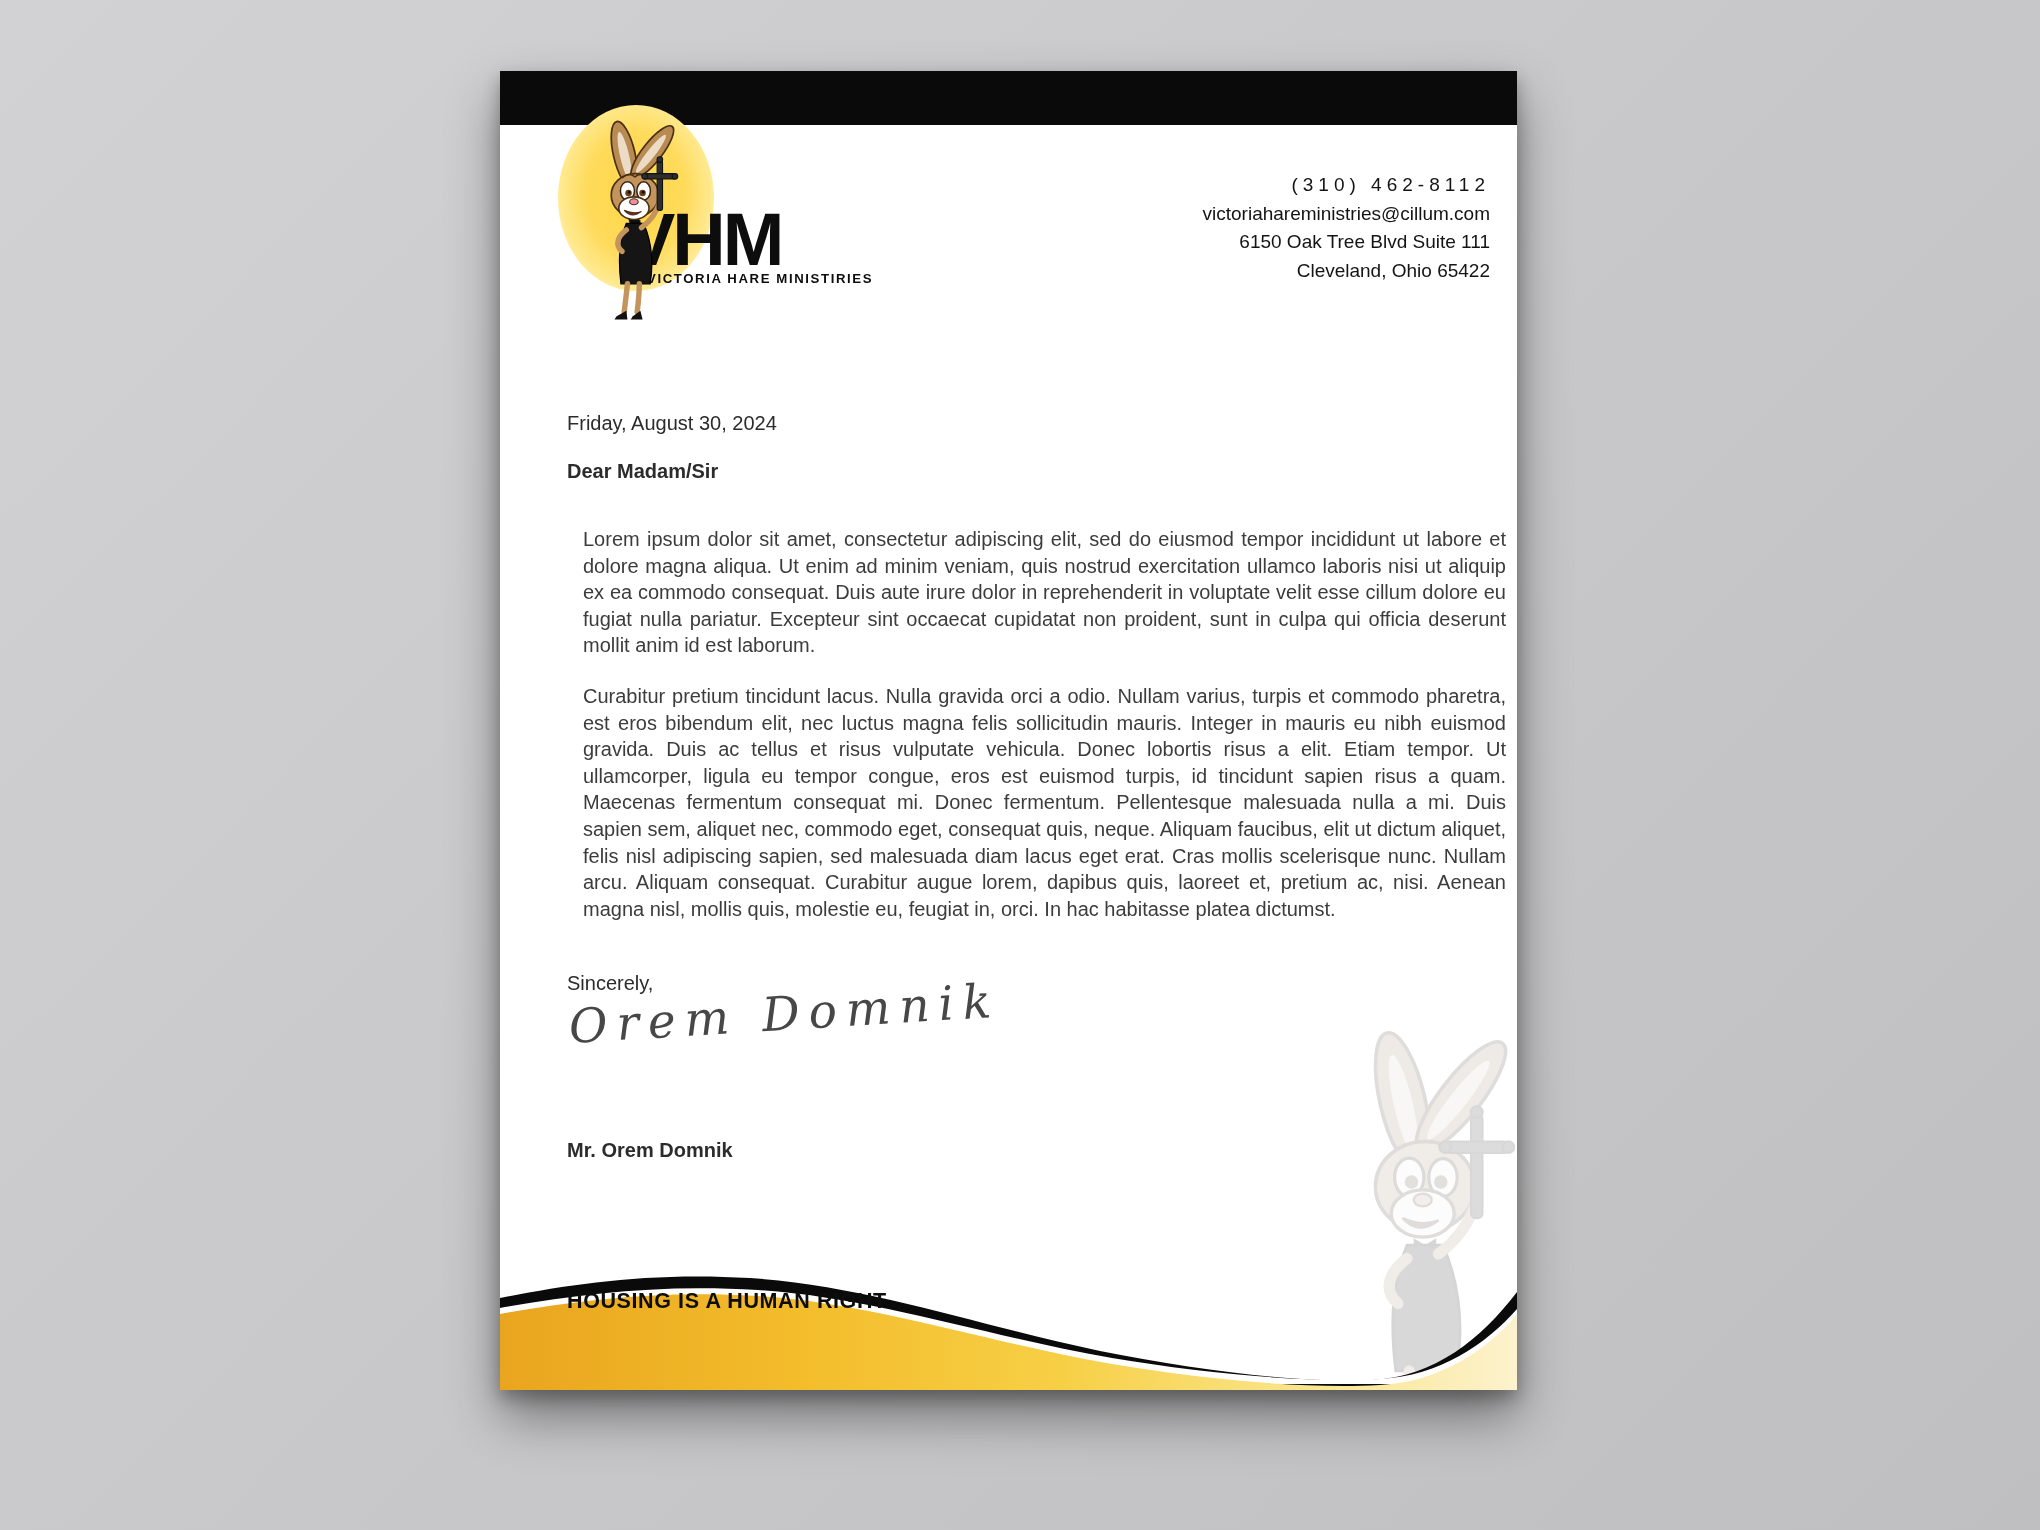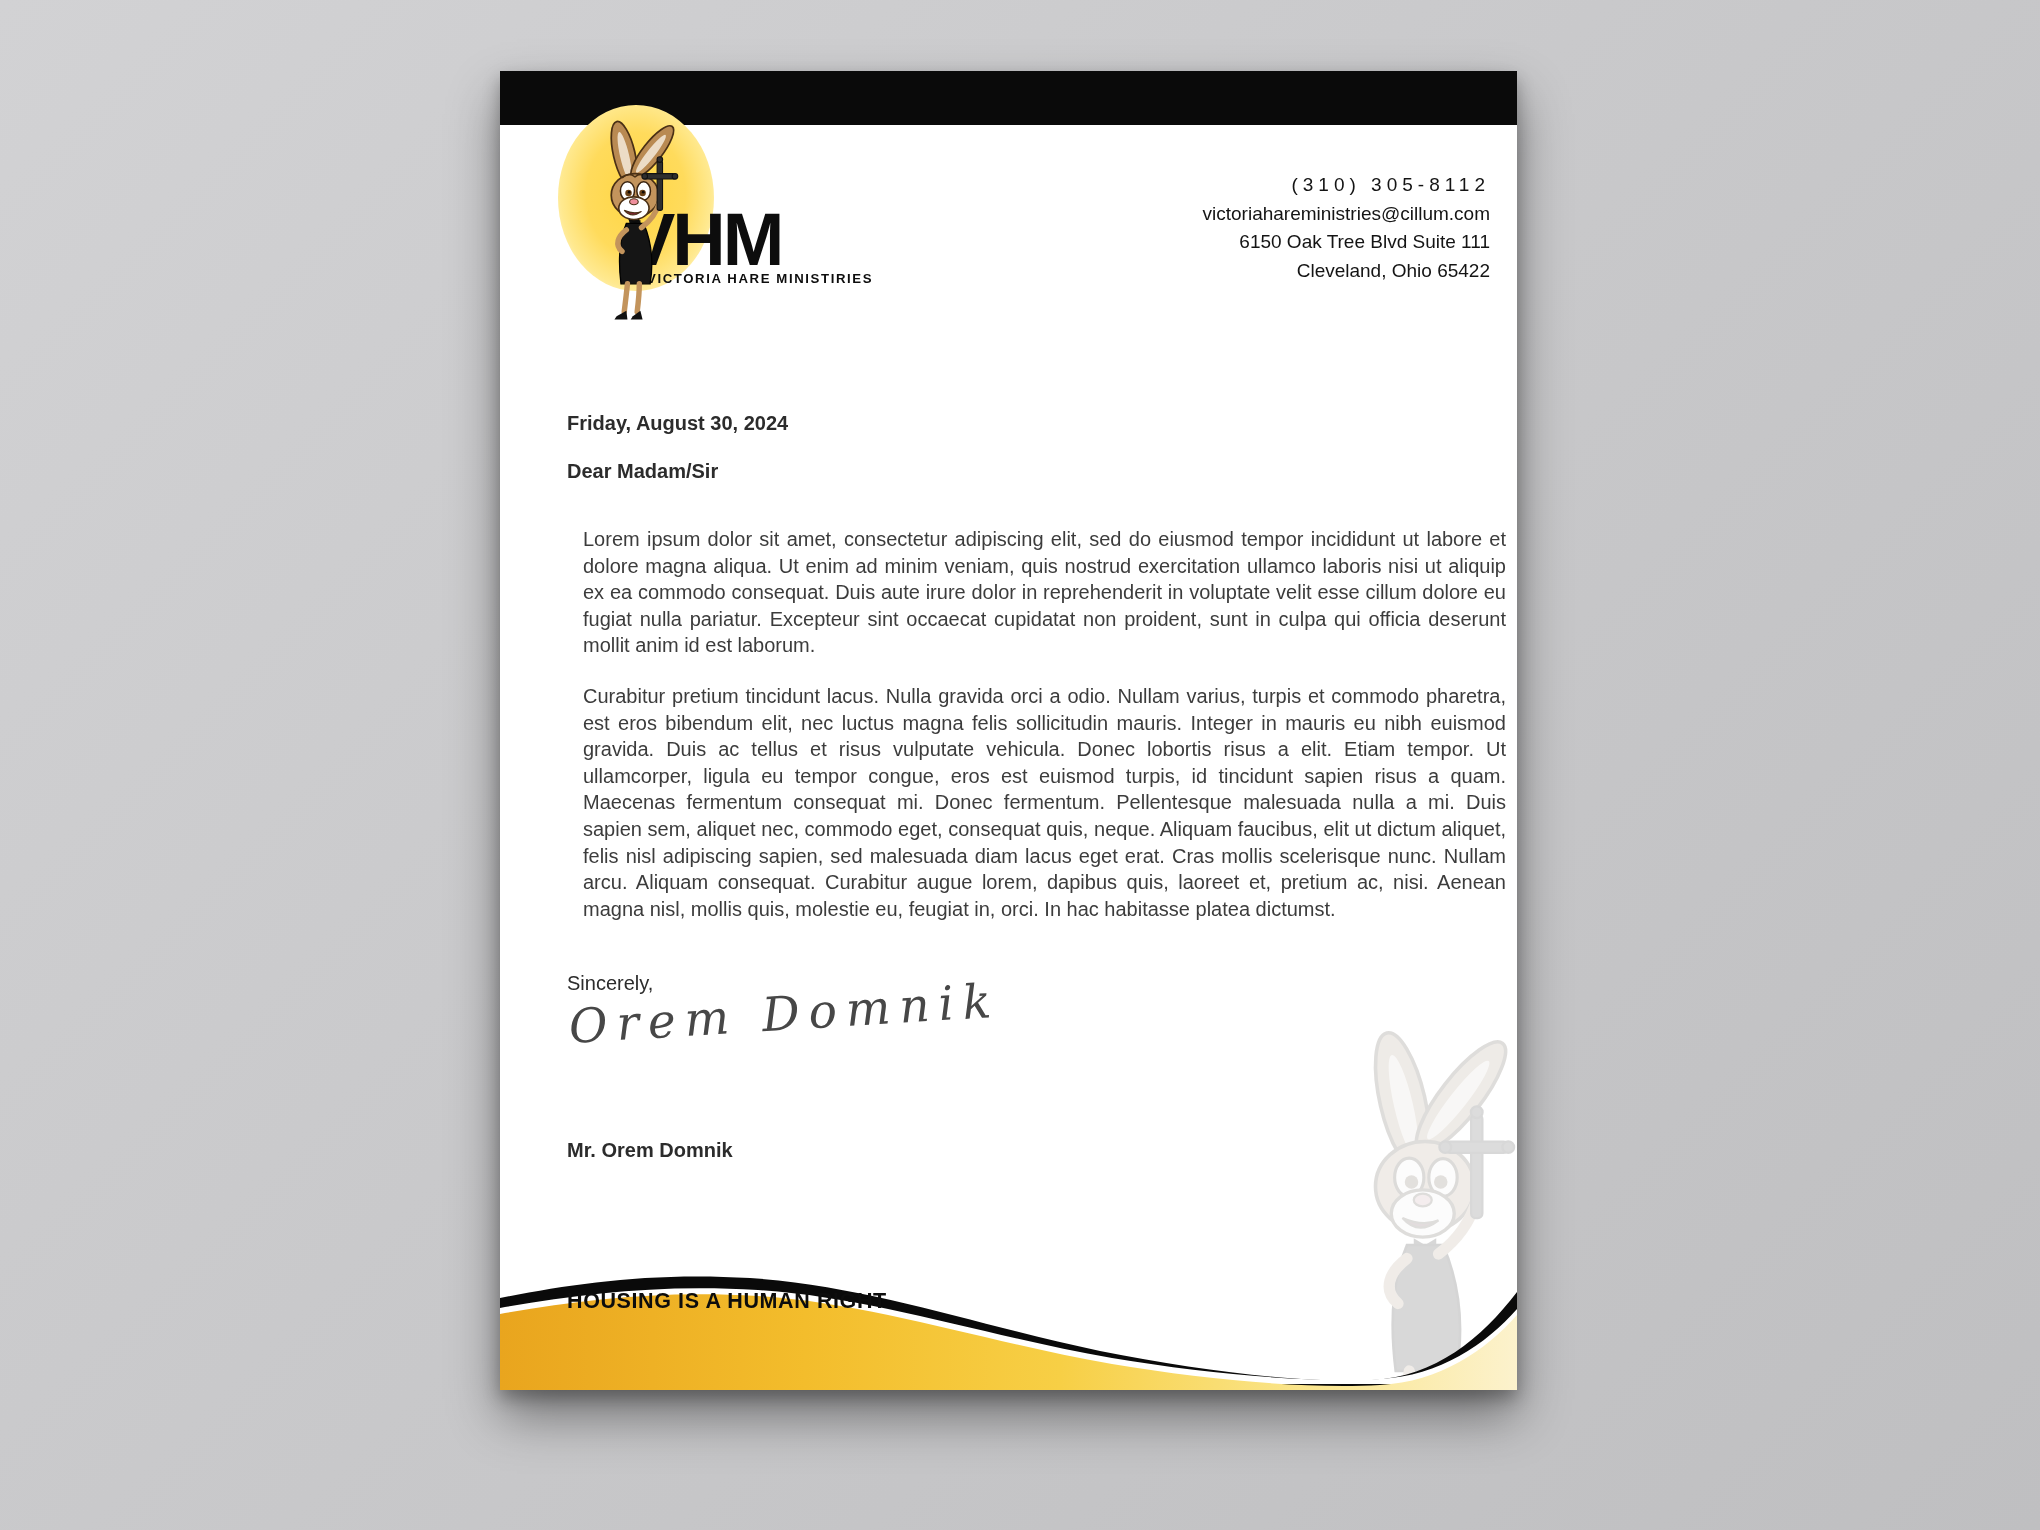--- a/index.html
+++ b/index.html
@@ -128,7 +128,7 @@
     <div class="org-name">VICTORIA HARE MINISTIRIES</div>
 
     <div class="contact">
-      <div class="phone">(310) 305-8112</div>
+      <div class="phone">(310) 462-8112</div>
       <div>victoriahareministries@cillum.com</div>
       <div>6150 Oak Tree Blvd Suite 111</div>
       <div>Cleveland, Ohio 65422</div>

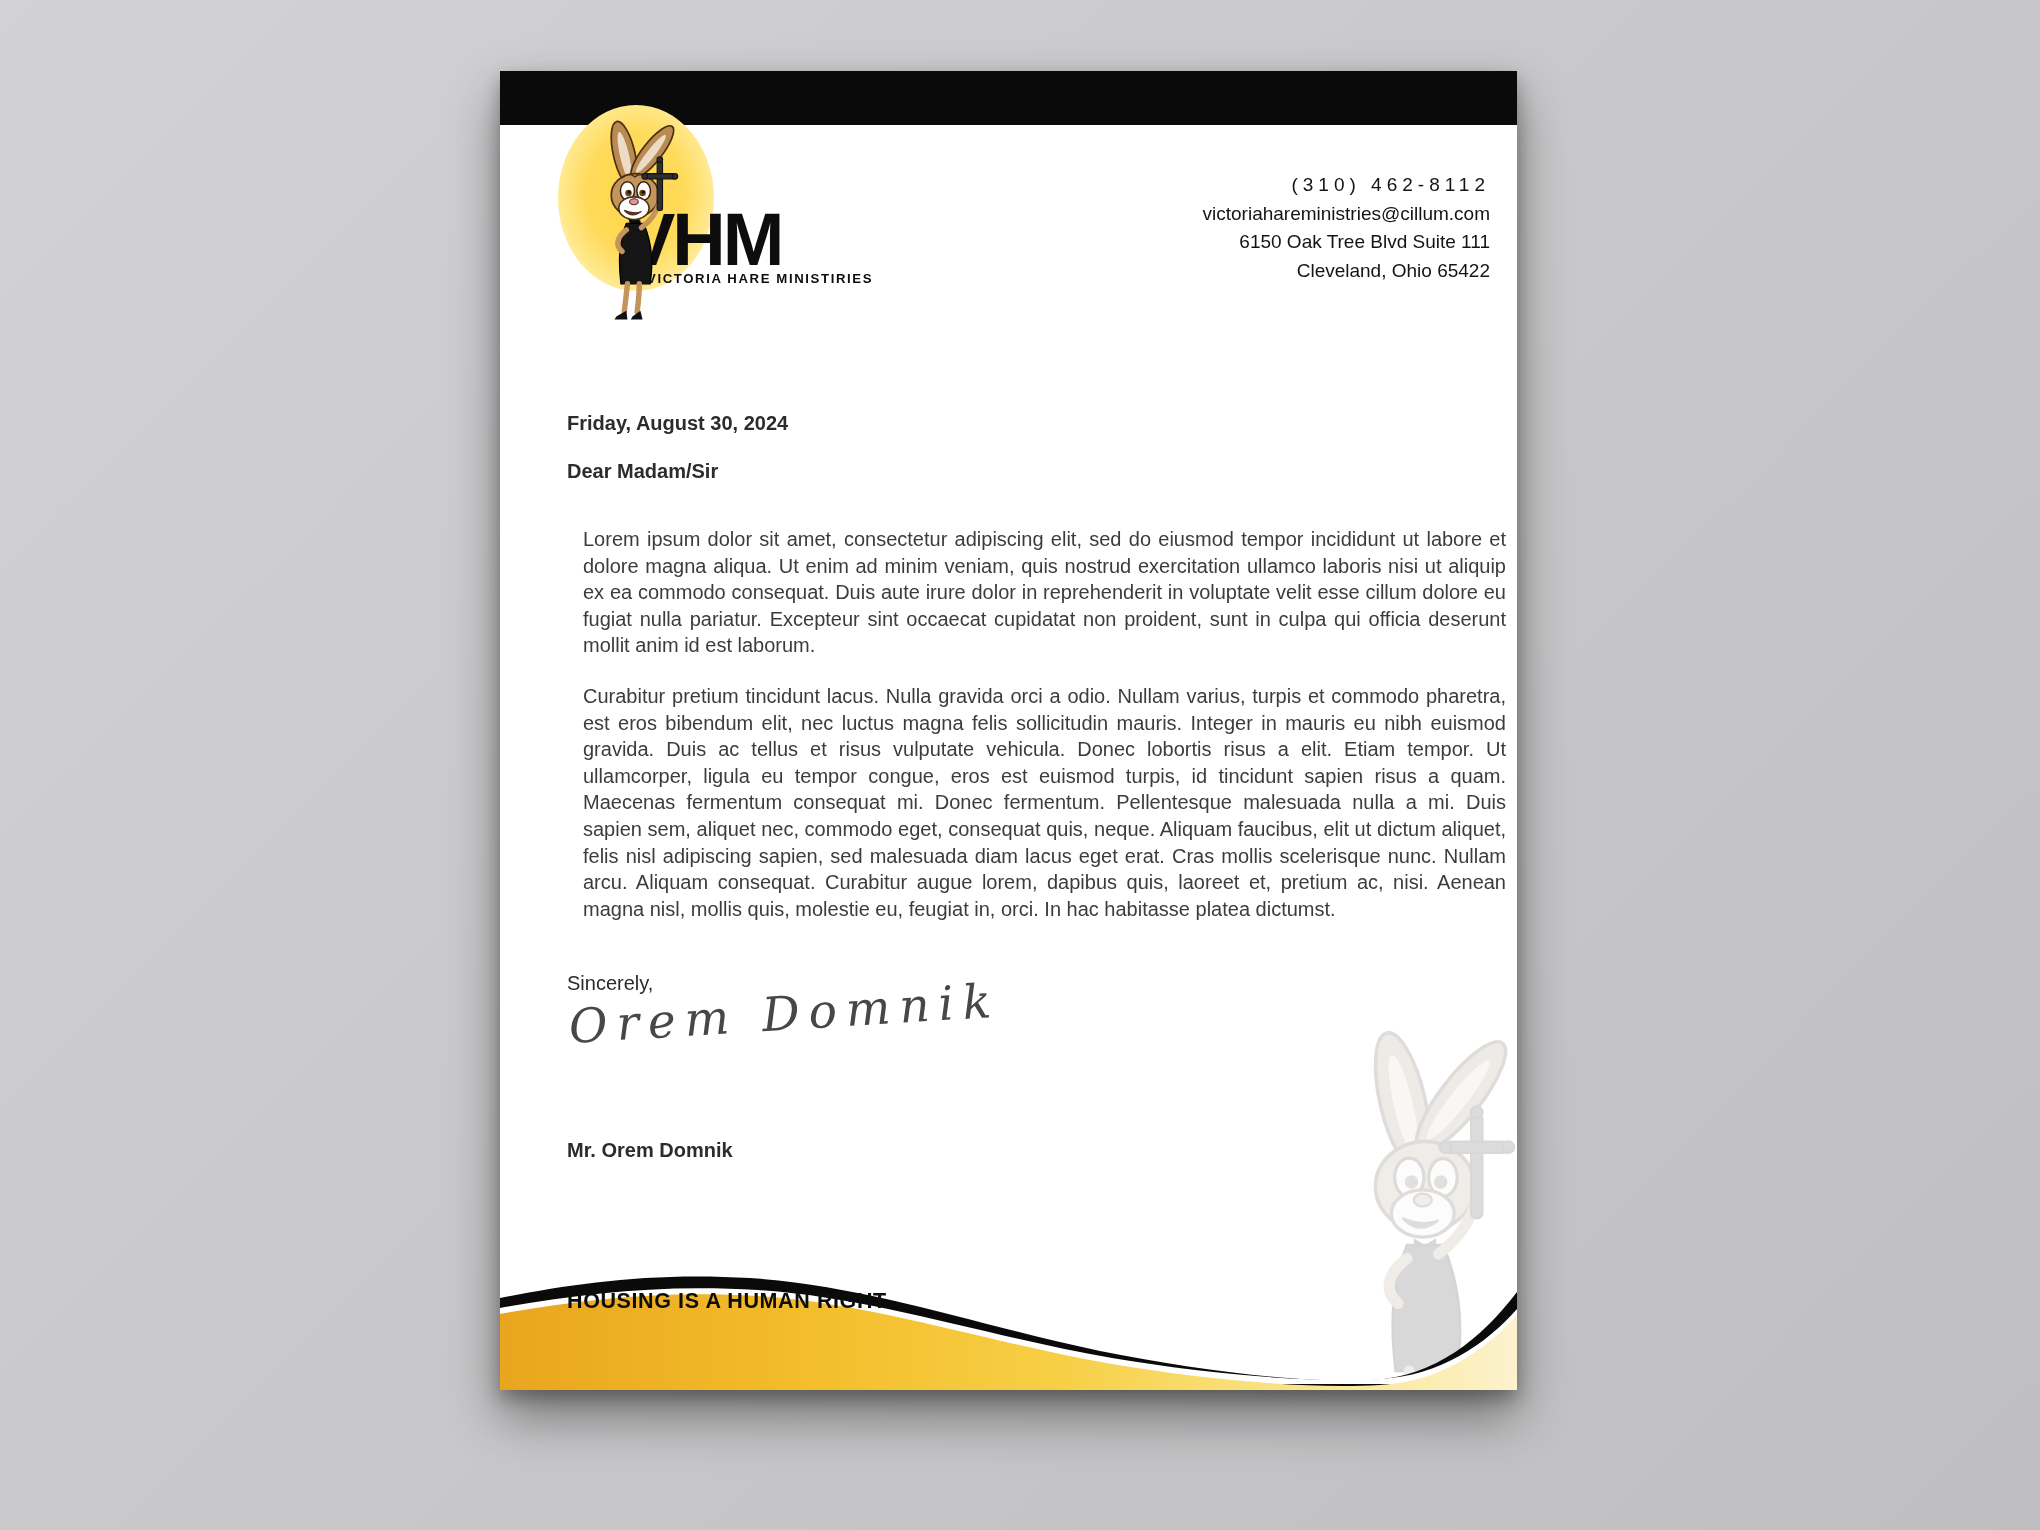--- a/index.html
+++ b/index.html
@@ -38,7 +38,7 @@
   .contact .phone{letter-spacing:5px;}
   
   .letter{position:absolute;left:67px;top:0;width:923px;z-index:4;color:#2c2c2c;}
-  .date{position:absolute;left:0;top:341px;font-weight:700;font-size:20px;white-space:nowrap;}
+  .date{position:absolute;left:0;top:341px;font-weight:400;font-size:20px;white-space:nowrap;}
   .salutation{position:absolute;left:0;top:389px;font-weight:700;font-size:20px;white-space:nowrap;}
   .para{
     position:absolute;left:16px;width:923px;

